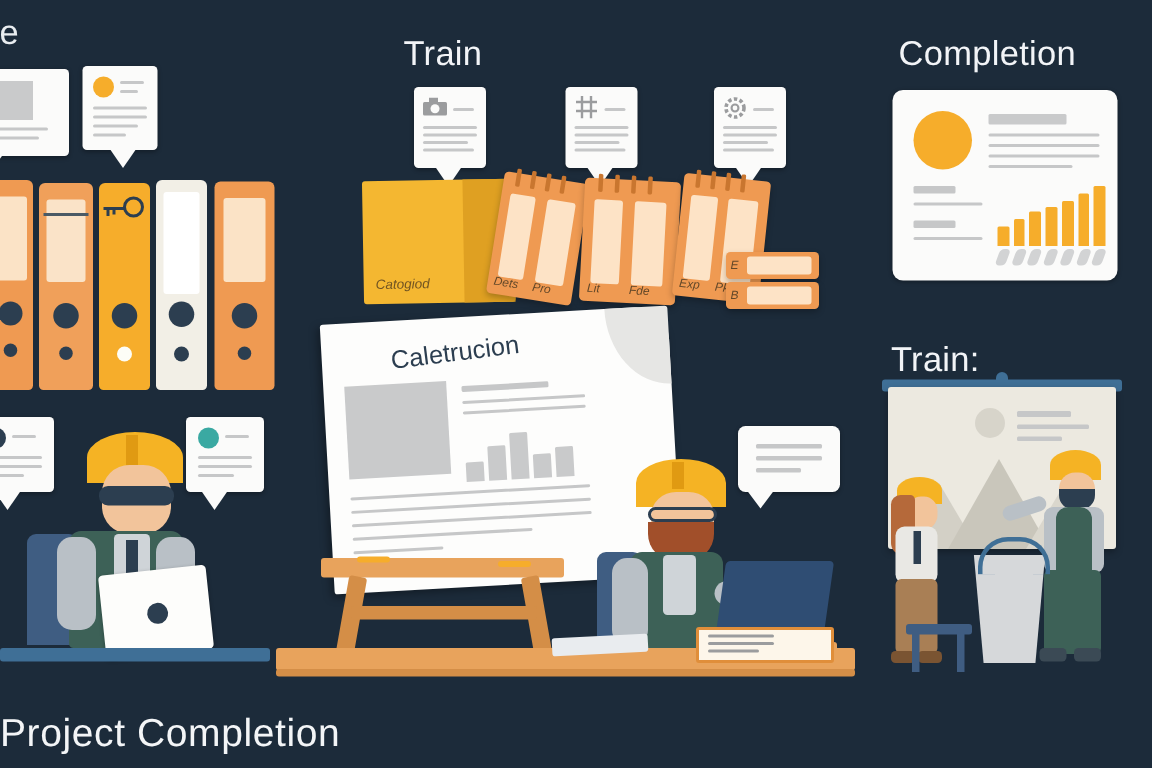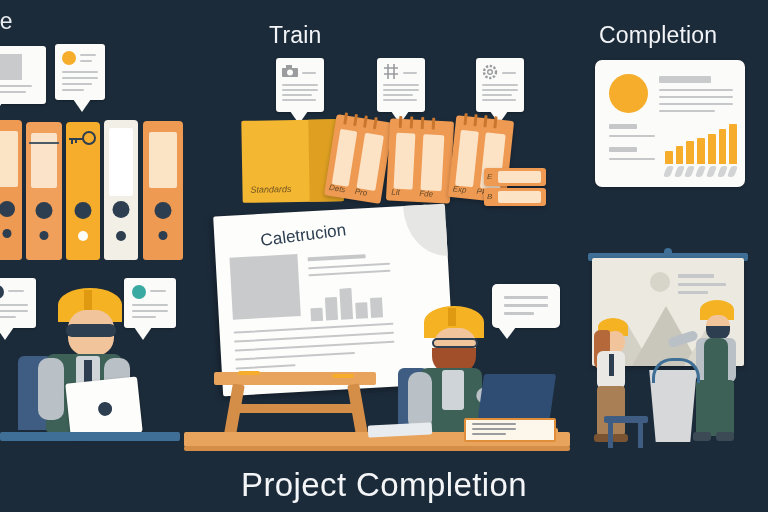--- a/index.html
+++ b/index.html
@@ -166,7 +166,7 @@
 
   <div class="folder" style="left:242px;top:120px;width:101px;height:82px;background:#f4b731;border-radius:2px;transform:rotate(-1deg);">
     <div style="position:absolute;right:0;top:0;width:34px;height:100%;background:#dfa022;"></div>
-    <div class="glabel" style="left:8px;bottom:8px;font-size:9px;color:#5a4320;">Standards</div>
+    <div class="glabel" style="left:8px;bottom:8px;font-size:9px;color:#5a4320;">Catogiod</div>
   </div>
 
   <div class="ledger" style="left:330px;top:118px;width:57px;height:82px;background:#ef9a52;transform:rotate(9deg);">

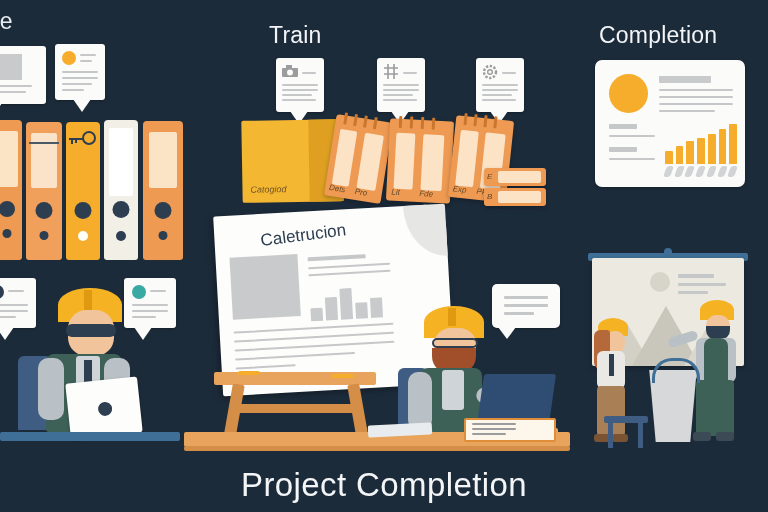--- a/index.html
+++ b/index.html
@@ -246,6 +246,7 @@
       </div>
   </div>
 
+  <div class="heading" style="left:594px;top:226px;">Train:</div>
   <div id="boardbar"></div>
   <div style="position:absolute;left:664px;top:248px;width:8px;height:8px;background:#3f6f96;border-radius:50% 50% 0 0;"></div>
   <div id="board">

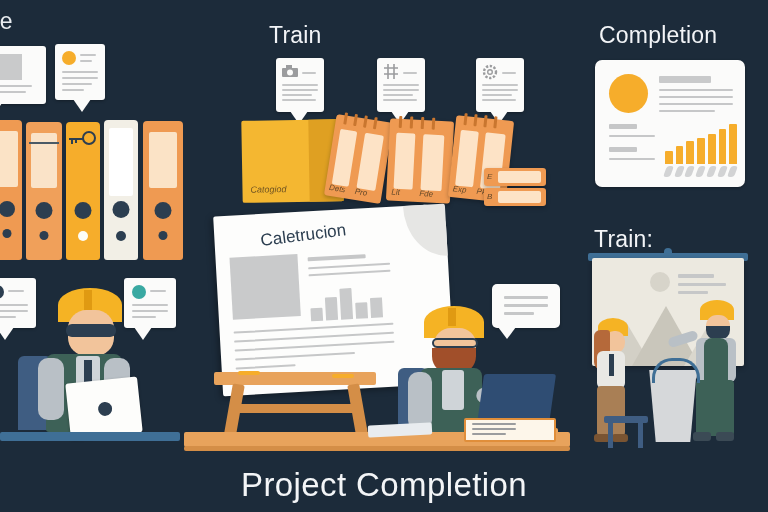--- a/index.html
+++ b/index.html
@@ -63,8 +63,8 @@
   #boardbar{position:absolute;left:588px;top:253px;width:160px;height:8px;background:#3f6f96;border-radius:2px;}
   .mtn{position:absolute;width:0;height:0;border-left:26px solid transparent;border-right:26px solid transparent;border-bottom:44px solid #d3d0c6;}
 
-  #bottomtitle{position:absolute;left:0;right:0;bottom:8px;text-align:center;color:#f3f5f7;
-               font-size:33px;letter-spacing:.4px;}
+  #bottomtitle{position:absolute;left:0;right:0;bottom:8px;color:#f3f5f7;
+               font-size:26px;letter-spacing:.4px;}
   .topcut{position:absolute;left:-8px;top:8px;color:#e9edf0;font-size:23px;}
 </style>
 </head>

